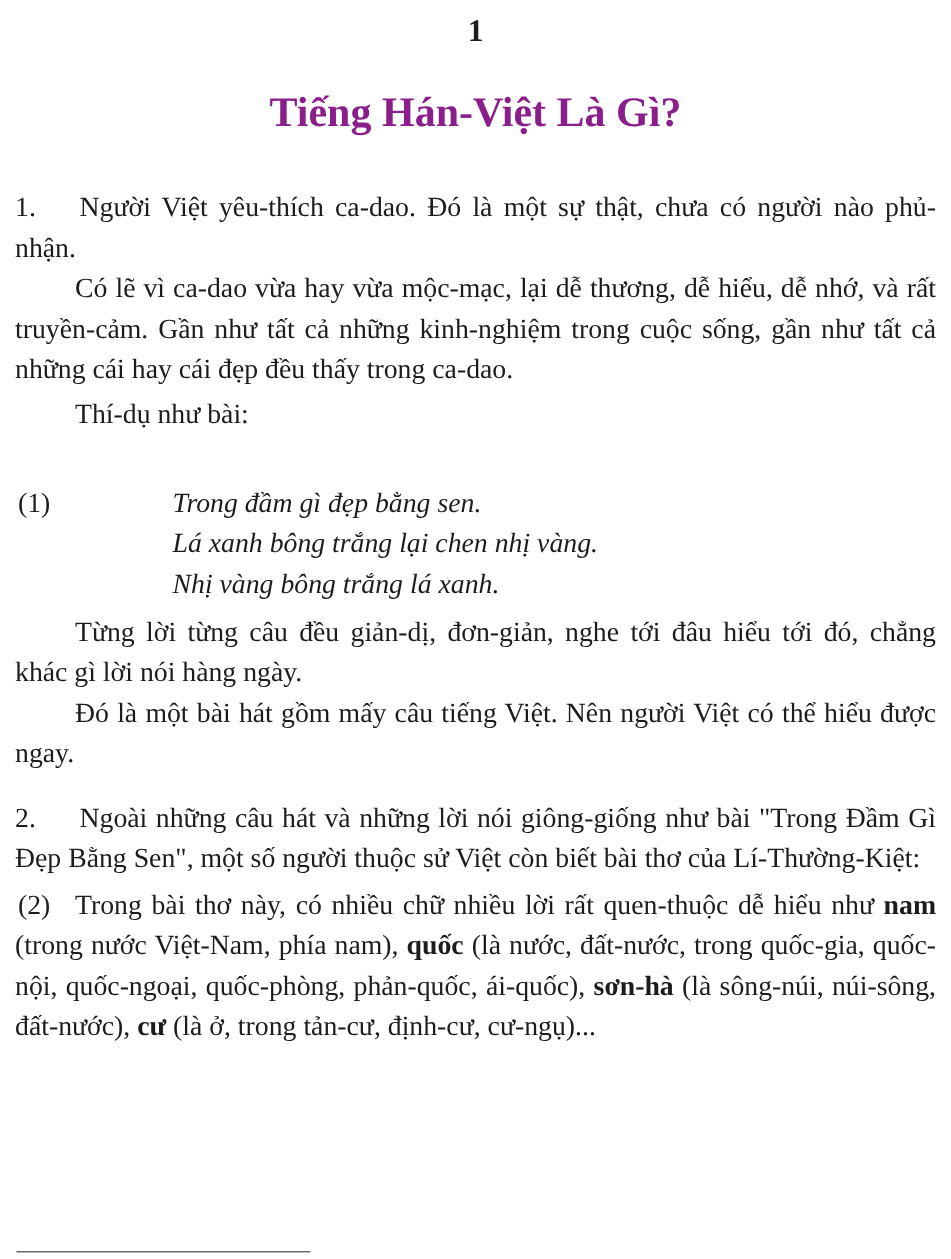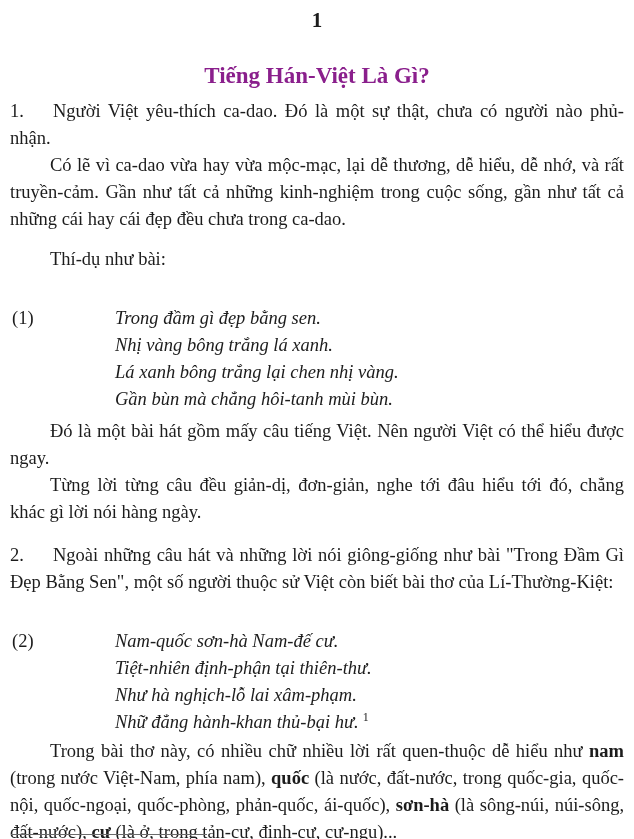--- a/index.html
+++ b/index.html
@@ -28,7 +28,7 @@
     margin-top: 24px;
     text-align: center;
     font-weight: bold;
-    font-size: 23px;
+    font-size: 28px;
     line-height: 36px;
     color: var(--title-color, #8a1f8c);
   }

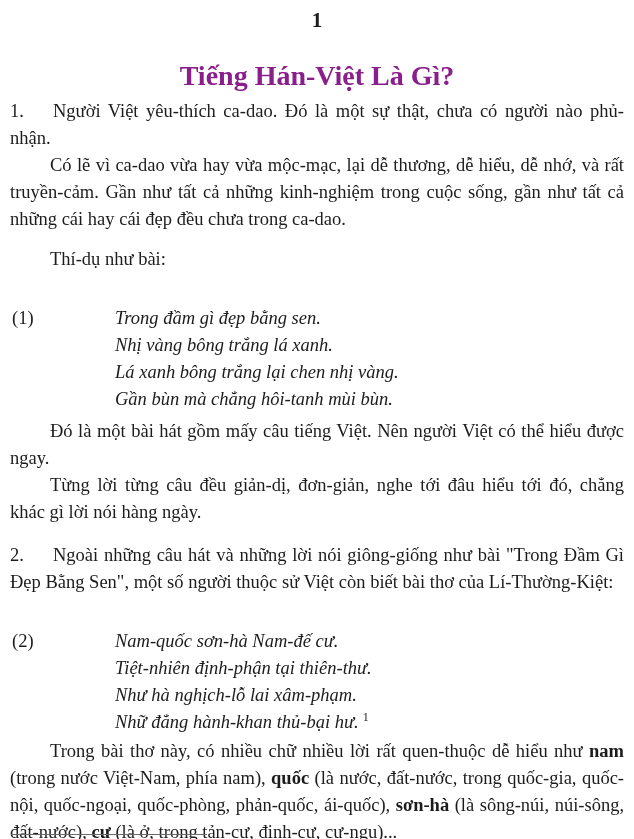--- a/index.html
+++ b/index.html
@@ -37,7 +37,7 @@
     line-height: 27px;
     text-align: justify;
   }
-  p.numbered { margin-top: 4px; }
+  p.numbered { margin-top: 32px; }
   p.numbered .marker {
     display: inline-block;
     width: 43px;

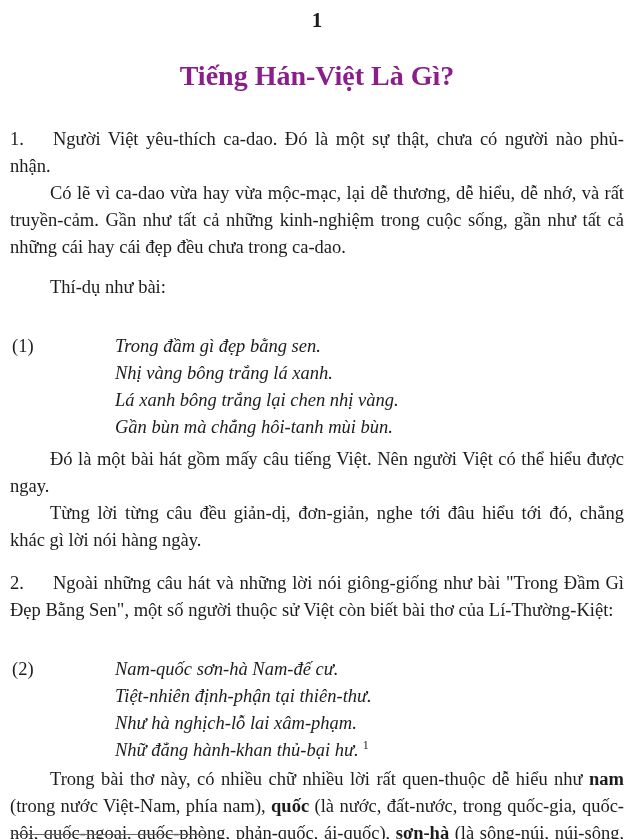--- a/index.html
+++ b/index.html
@@ -92,7 +92,7 @@
     <p class="numbered"><span class="marker">1.</span><span>Người Việt yêu-thích ca-dao. Đó là một sự thật, chưa có người nào phủ-nhận.</span></p>
 
 
-    <p class="indent">Có lẽ vì ca-dao vừa hay vừa mộc-mạc, lại dễ thương, dễ hiểu, dễ nhớ, và rất truyền-cảm. Gần như tất cả những kinh-nghiệm trong cuộc sống, gần như tất cả những cái hay cái đẹp đều chưa trong ca-dao.</p>
+    <p class="indent">Có lẽ vì ca-dao vừa hay vừa mộc-mạc, lại dễ thương, dễ hiểu, dễ nhớ, và rất truyền-cảm. Gần như tất cả những kinh-nghiệm trong cuộc sống, gần như tất cả những cái hay cái đẹp đều thấy trong ca-dao.</p>
 
     <p class="indent intro">Thí-dụ như bài:</p>
 

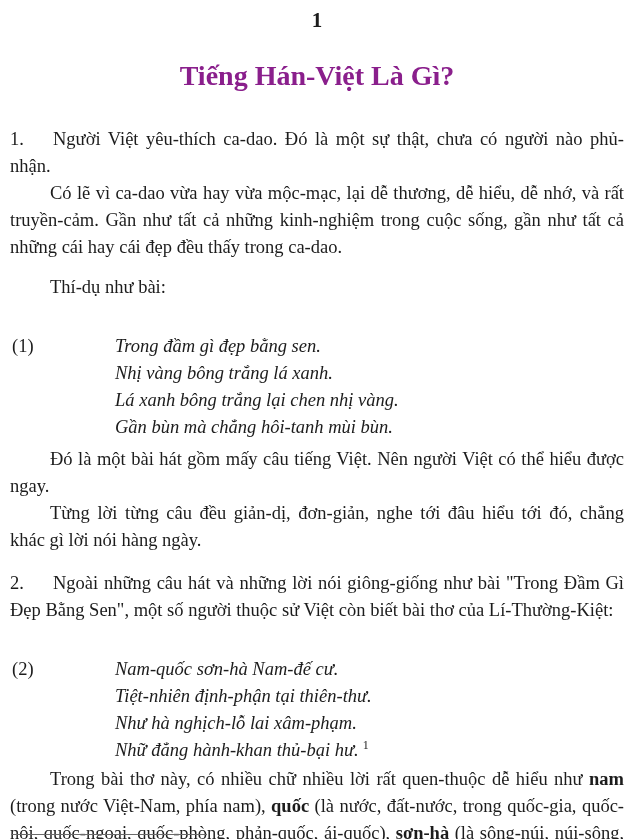--- a/index.html
+++ b/index.html
@@ -43,7 +43,7 @@
     width: 43px;
   }
   p.indent { text-indent: 40px; }
-  p.intro { margin-top: 13px; }
+  p.intro { margin-top: 3px; }
   .poem {
     position: relative;
     margin: 2px 0 5px 0;

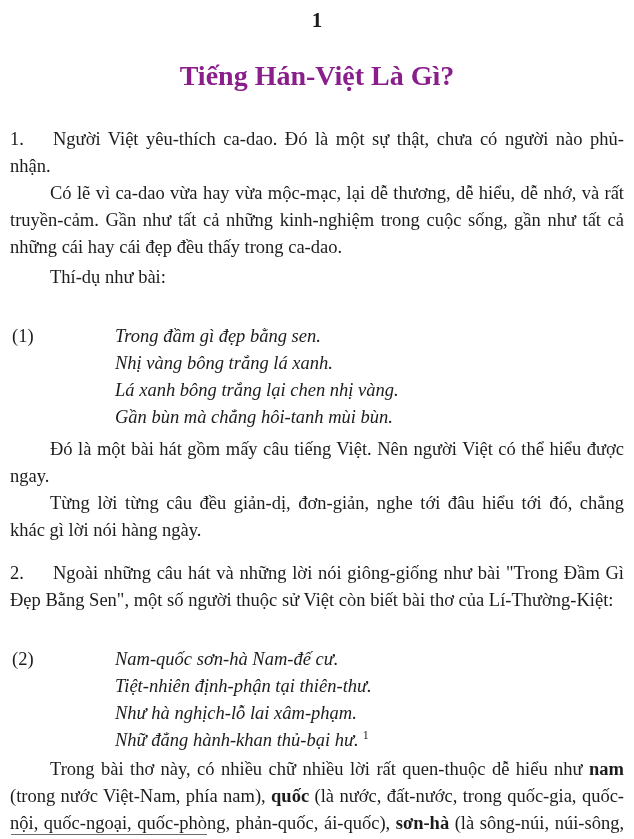--- a/index.html
+++ b/index.html
@@ -100,8 +100,8 @@
       <span class="poem-label">(1)</span>
       <div class="poem-lines">
         <div class="poem-line">Trong đầm gì đẹp bằng sen.</div>
+        <div class="poem-line">Lá xanh bông trắng lại chen nhị vàng.</div>
         <div class="poem-line">Nhị vàng bông trắng lá xanh.</div>
-        <div class="poem-line">Lá xanh bông trắng lại chen nhị vàng.</div>
         <div class="poem-line">Gần bùn mà chẳng hôi-tanh mùi bùn.</div>
       </div>
     </div>

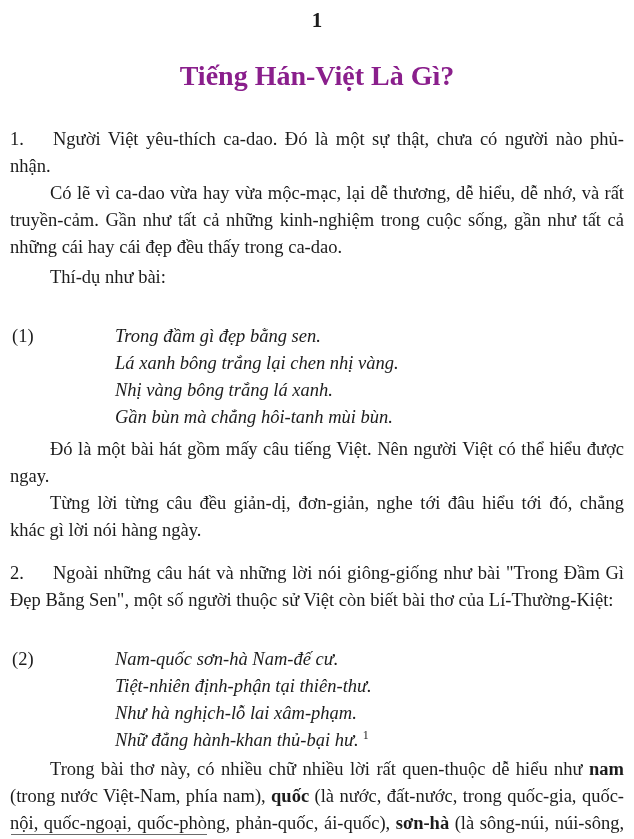--- a/index.html
+++ b/index.html
@@ -102,7 +102,6 @@
         <div class="poem-line">Trong đầm gì đẹp bằng sen.</div>
         <div class="poem-line">Lá xanh bông trắng lại chen nhị vàng.</div>
         <div class="poem-line">Nhị vàng bông trắng lá xanh.</div>
-        <div class="poem-line">Gần bùn mà chẳng hôi-tanh mùi bùn.</div>
       </div>
     </div>
 

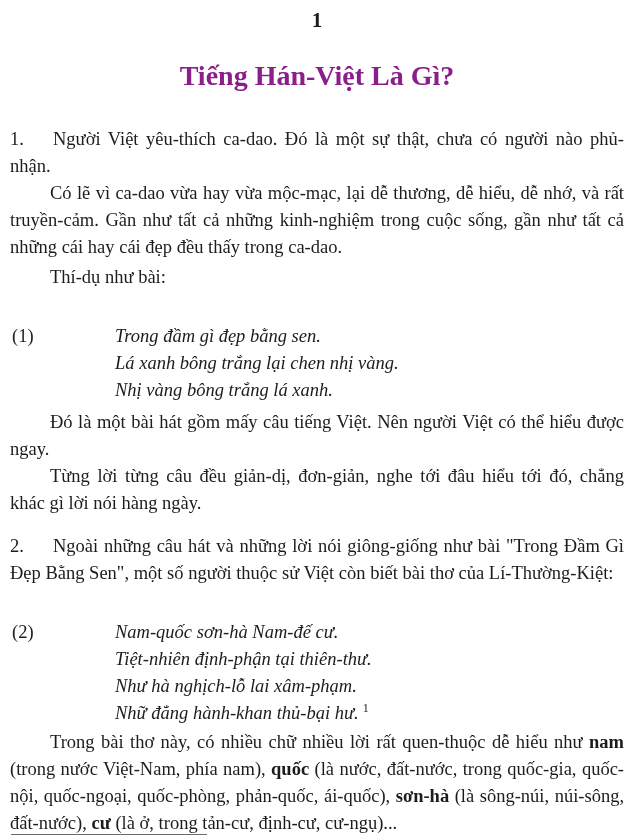--- a/index.html
+++ b/index.html
@@ -105,9 +105,9 @@
       </div>
     </div>
 
+    <p class="indent">Từng lời từng câu đều giản-dị, đơn-giản, nghe tới đâu hiểu tới đó, chẳng khác gì lời nói hàng ngày.</p>
+
     <p class="indent">Đó là một bài hát gồm mấy câu tiếng Việt. Nên người Việt có thể hiểu được ngay.</p>
-
-    <p class="indent">Từng lời từng câu đều giản-dị, đơn-giản, nghe tới đâu hiểu tới đó, chẳng khác gì lời nói hàng ngày.</p>
 
     <p class="numbered section2"><span class="marker">2.</span><span>Ngoài những câu hát và những lời nói giông-giống như bài "Trong Đầm Gì Đẹp Bằng Sen", một số người thuộc sử Việt còn biết bài thơ của Lí-Thường-Kiệt:</span></p>
 

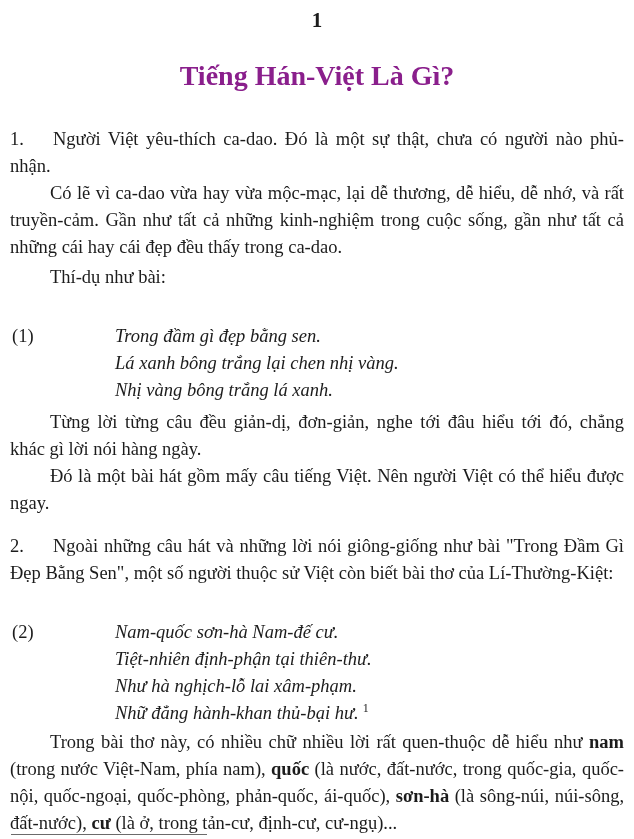--- a/index.html
+++ b/index.html
@@ -113,12 +113,6 @@
 
     <div class="poem second">
       <span class="poem-label">(2)</span>
-      <div class="poem-lines">
-        <div class="poem-line">Nam-quốc sơn-hà Nam-đế cư.</div>
-        <div class="poem-line">Tiệt-nhiên định-phận tại thiên-thư.</div>
-        <div class="poem-line">Như hà nghịch-lỗ lai xâm-phạm.</div>
-        <div class="poem-line"><span>Nhữ đẳng hành-khan thủ-bại hư.</span><sup>1</sup></div>
-      </div>
     </div>
 
     <p class="indent"><span>Trong bài thơ này, có nhiều chữ nhiều lời rất quen-thuộc dễ hiểu như </span><b>nam</b><span> (trong nước Việt-Nam, phía nam), </span><b>quốc</b><span> (là nước, đất-nước, trong quốc-gia, quốc-nội, quốc-ngoại, quốc-phòng, phản-quốc, ái-quốc), </span><b>sơn-hà</b><span> (là sông-núi, núi-sông, đất-nước), </span><b>cư</b><span> (là ở, trong tản-cư, định-cư, cư-ngụ)...</span></p>

